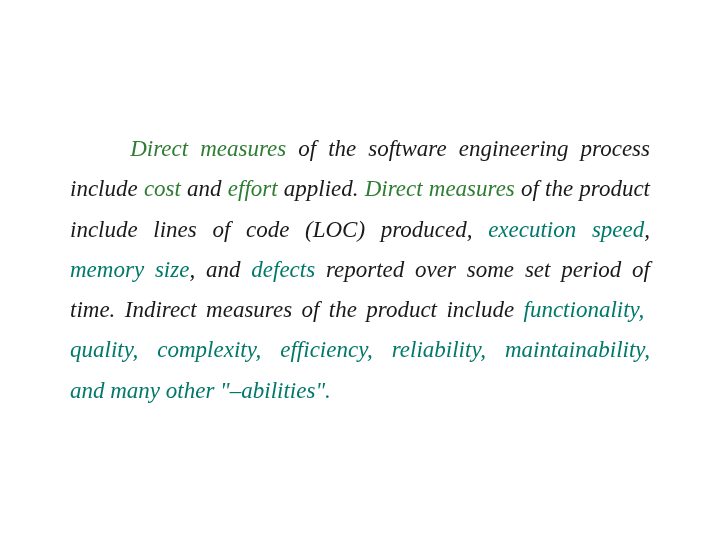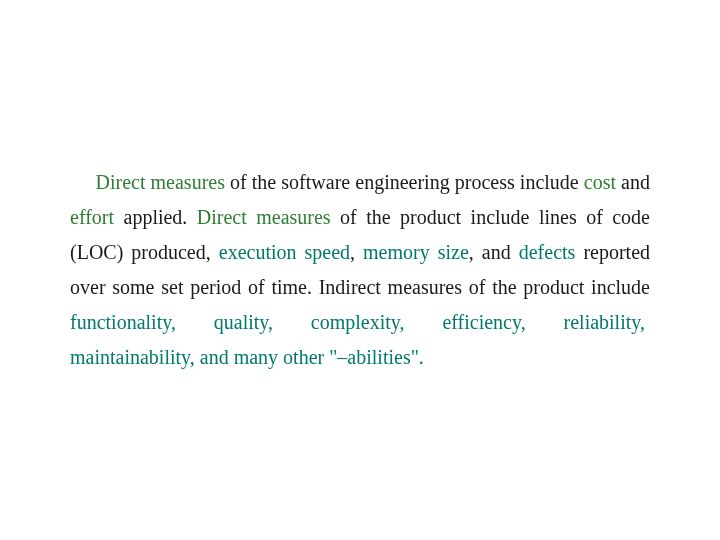--- a/index.html
+++ b/index.html
@@ -22,9 +22,10 @@
       width: 600px;
       padding: 20px 10px;
       line-height: 1.75;
-      font-size: 20px;
+      font-size: 23px;
       text-align: justify;
       color: #2e7d32;
+      font-style: italic;
     }
 
     .text-black {

